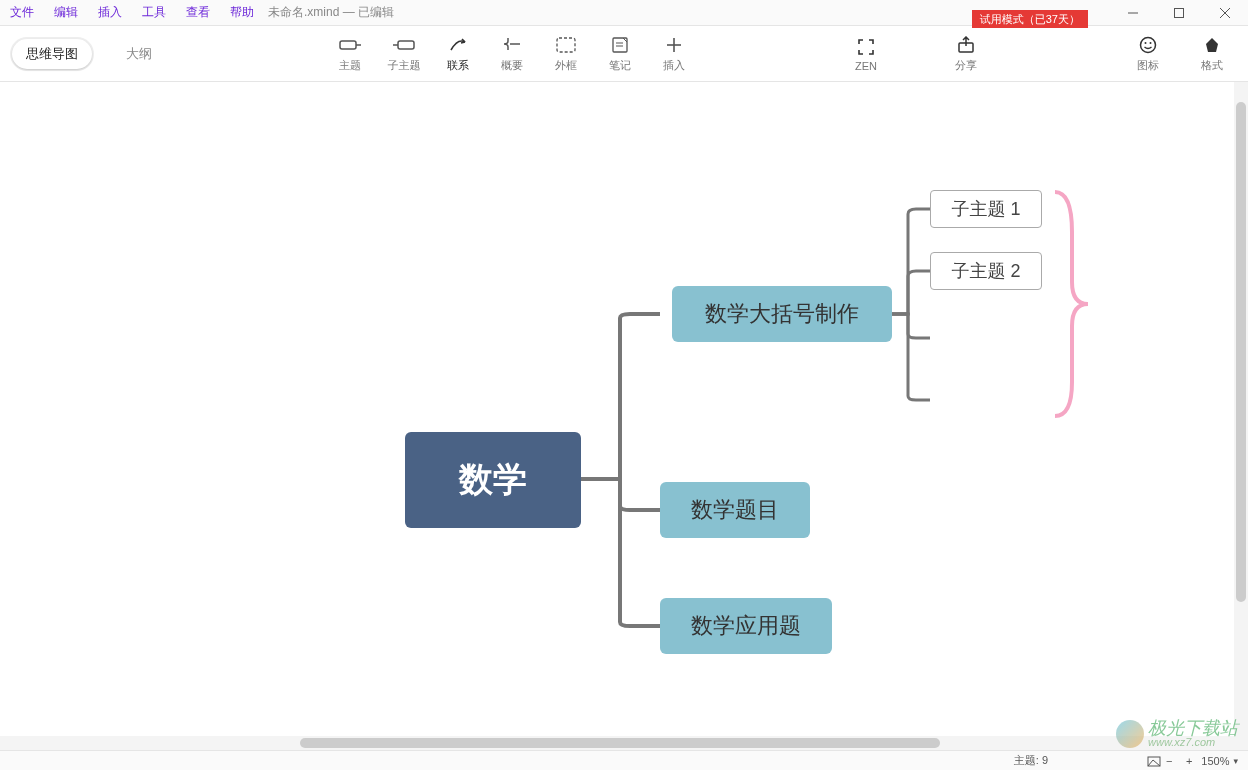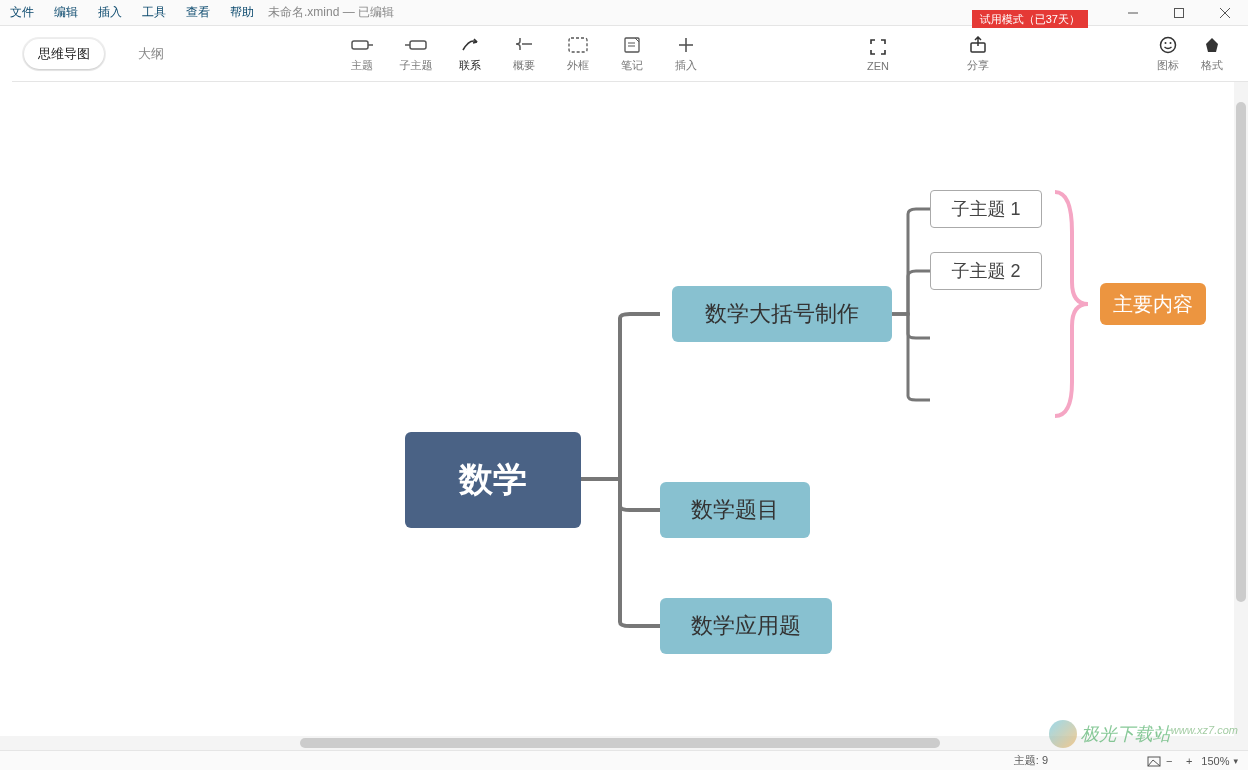--- a/index.html
+++ b/index.html
@@ -8,7 +8,7 @@
 
 .titlebar { height: 26px; display: flex; align-items: center; background: #fafafa; border-bottom: 1px solid #e5e5e5; position: relative; }
 .menu-items { display: flex; align-items: center; height: 100%; }
-.menu-item { padding: 0 10px; height: 100%; display: flex; align-items: center; cursor: pointer; font-size: 12px; color: #0c4a6e; }
+.menu-item { padding: 0 10px; height: 100%; display: flex; align-items: center; cursor: pointer; font-size: 12px; color: #6d28d9; }
 .doc-title { padding: 0 4px; color: #888; font-size: 12px; }
 .trial-badge { position: absolute; right: 160px; background: #e53935; color: #fff; padding: 2px 8px; font-size: 11px; height: 18px; display:flex; align-items:center; top:2px;margin-top:8px;}
 .window-controls { position: absolute; right: 0; display: flex; height: 100%; }

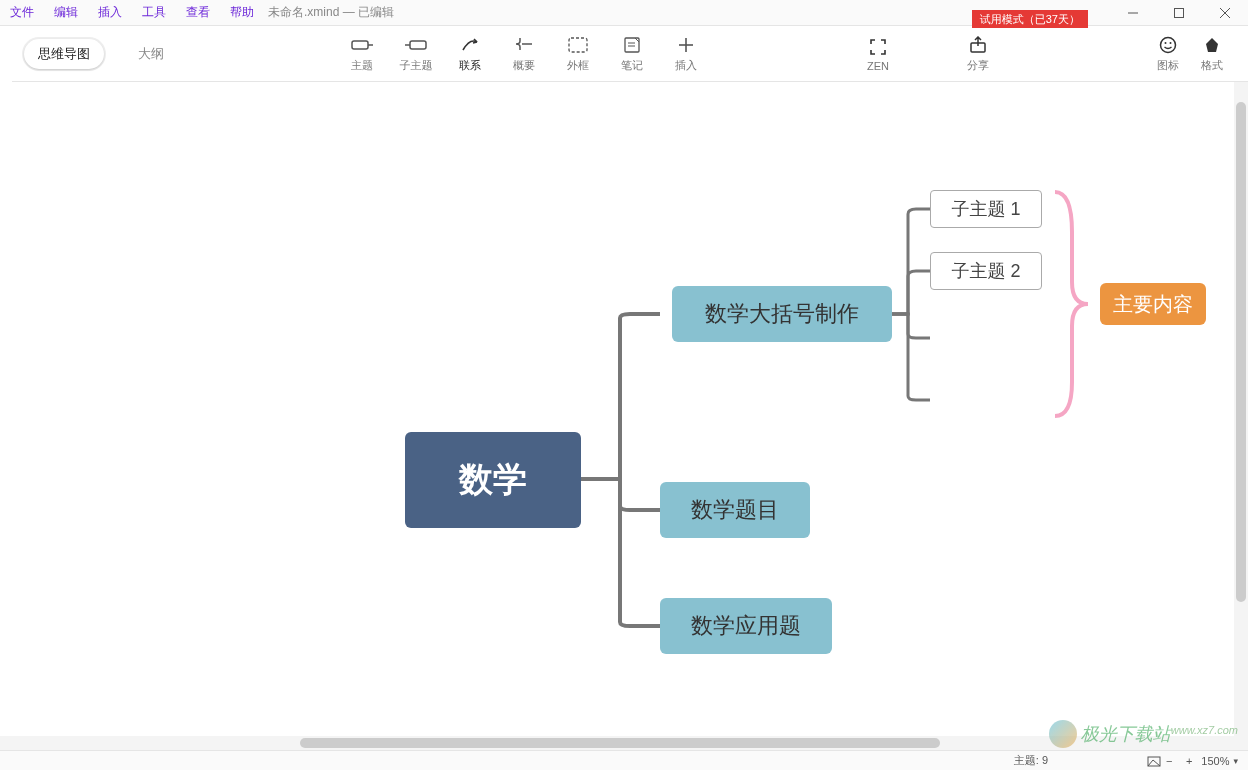--- a/index.html
+++ b/index.html
@@ -15,7 +15,7 @@
 .win-btn { width: 46px; display: flex; align-items: center; justify-content: center; cursor: pointer; color: #555; }
 
 
-.toolbar { height: 56px; display: flex; align-items: center; border-bottom: 1px solid #e5e5e5; padding: 0 10px; position: relative; margin-left: 12px; }
+.toolbar { height: 56px; display: flex; align-items: center; border-bottom: 1px solid #e5e5e5; padding: 0 10px; position: relative; }
 .view-switch { display: flex; align-items: center; background: #eee; border-radius: 18px; padding: 2px; margin-right: 20px; }
 .view-btn { padding: 6px 14px; border-radius: 16px; font-size: 13px; cursor: pointer; color: #666; }
 .view-btn.active { background: #fff; color: #222; box-shadow: 0 1px 2px rgba(0,0,0,.15); font-weight: 500;}

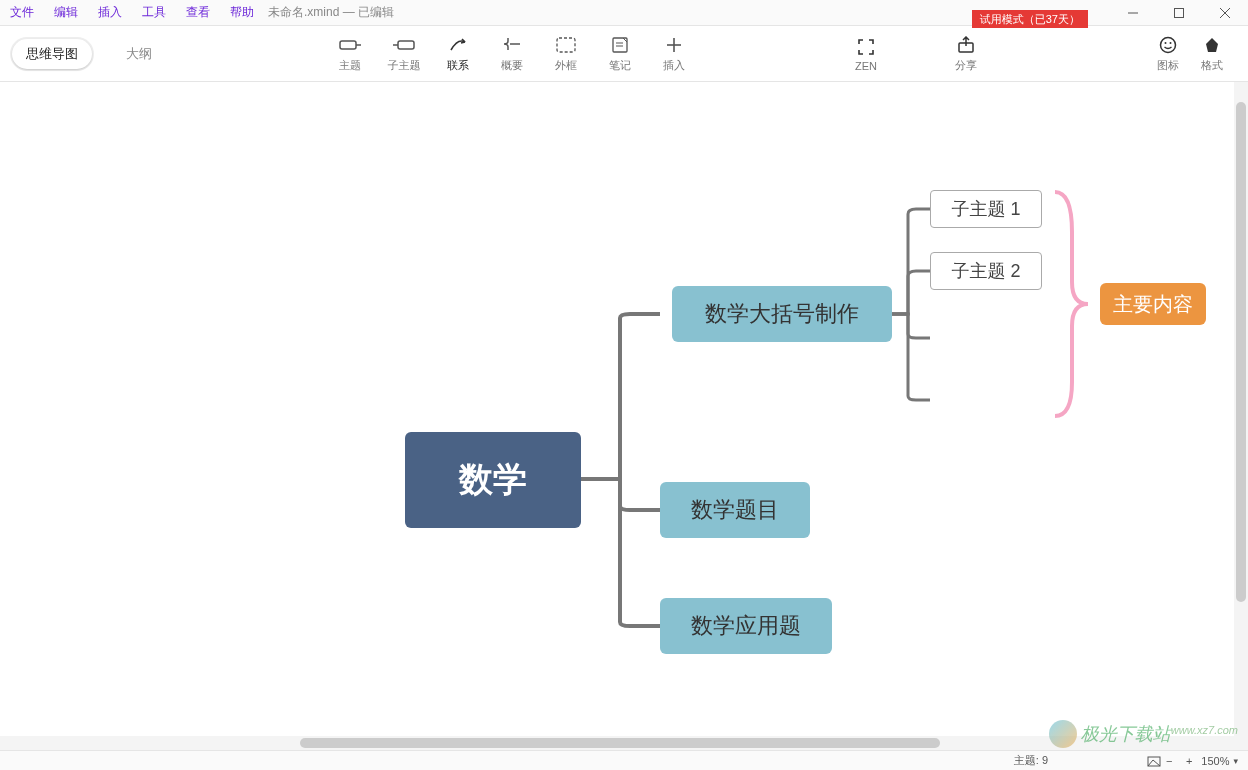--- a/index.html
+++ b/index.html
@@ -27,7 +27,7 @@
 .tool-btn .lbl { font-size: 11px; color: #777; margin-top: 2px; }
 .tool-btn.selected .lbl { color: #222; font-weight:500;}
 
-.right-tools { position: absolute; right: 14px; display: flex; }
+.right-tools { position: absolute; right: 14px; display: flex; gap: 20px; }
 .right-tools .tool-btn { width: 44px; }
 
 

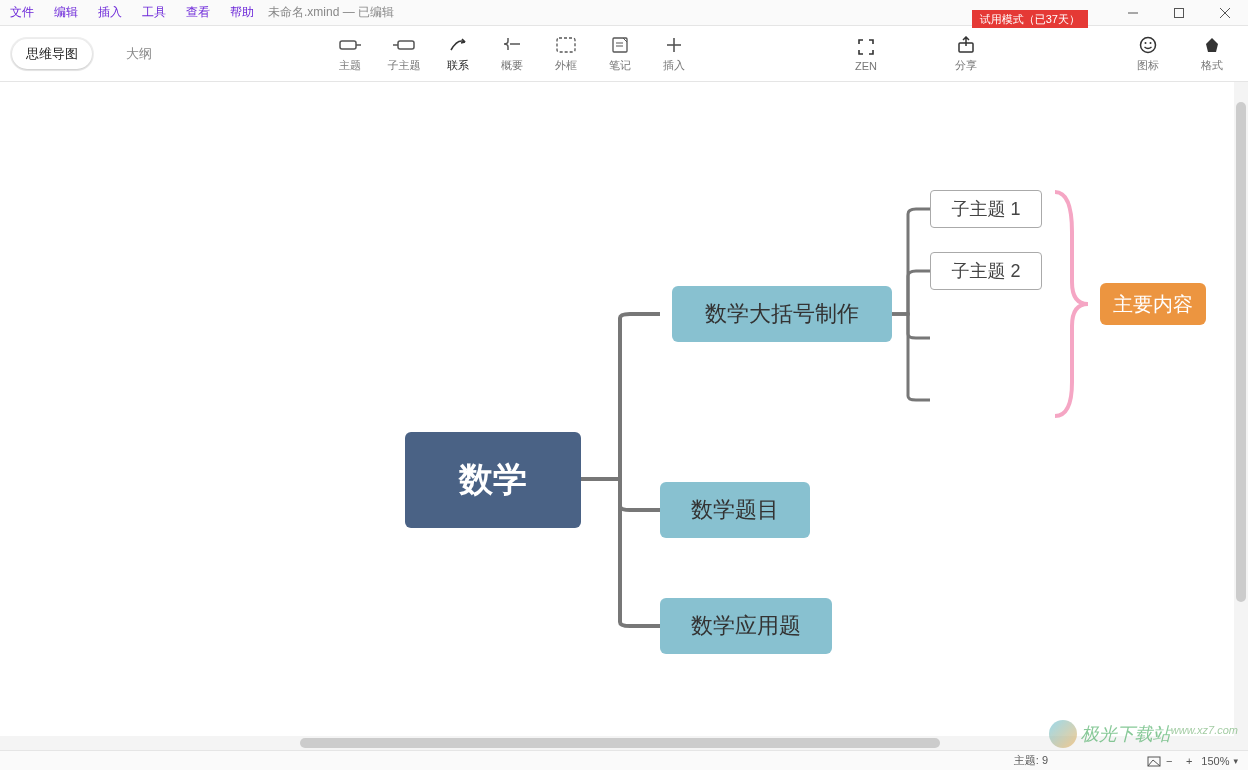--- a/index.html
+++ b/index.html
@@ -239,7 +239,6 @@
     <div class="node sub" style="left:930px; top:108px;">子主题 1</div>
     <div class="node sub" style="left:930px; top:170px;">子主题 2</div>
 
-    <div class="node summary-box" style="left:1100px; top:201px;">主要内容</div>
   </div>
 </div>
 

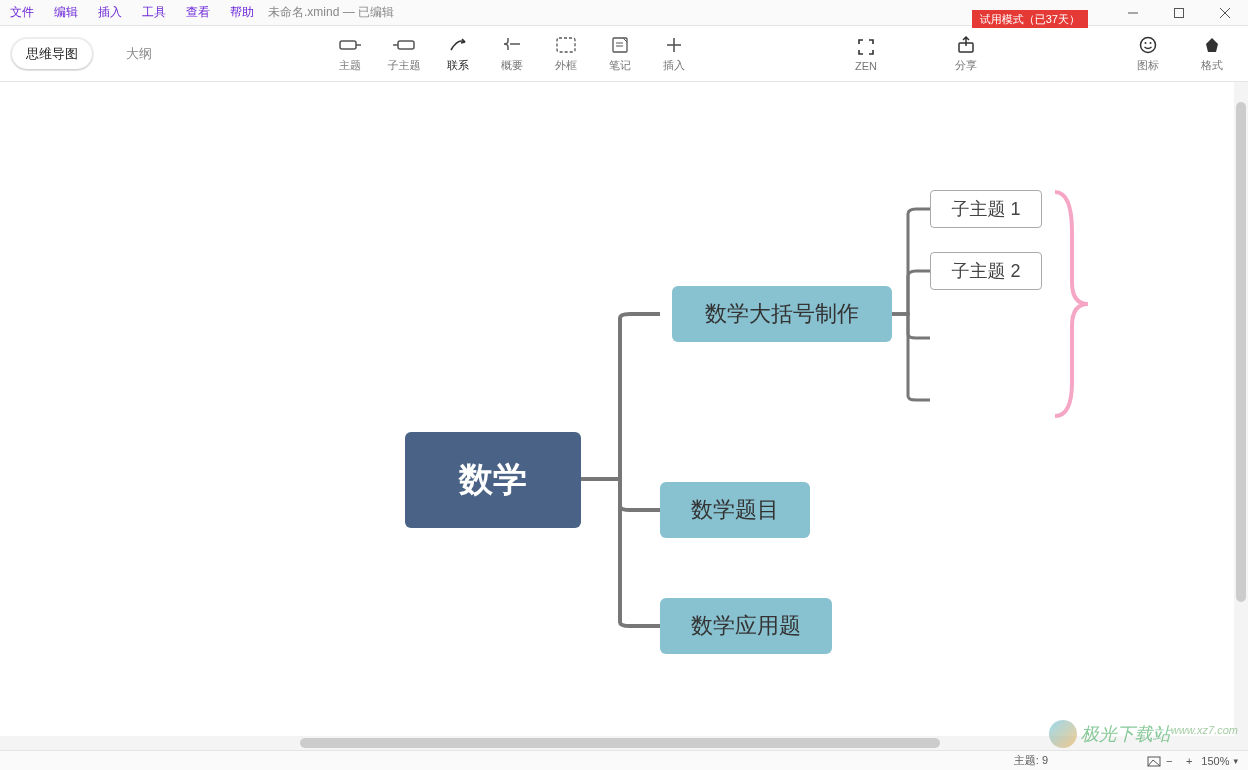--- a/index.html
+++ b/index.html
@@ -251,7 +251,7 @@
 
 <div class="watermark">
   <span class="wm-icon"></span>
-  <span style="display:flex;line-height:1;font-style:italic;">
+  <span style="display:flex;flex-direction:column;line-height:1;font-style:italic;">
     <span>极光下载站</span>
     <span style="font-size:11px;color:#6a6;">www.xz7.com</span>
   </span>

